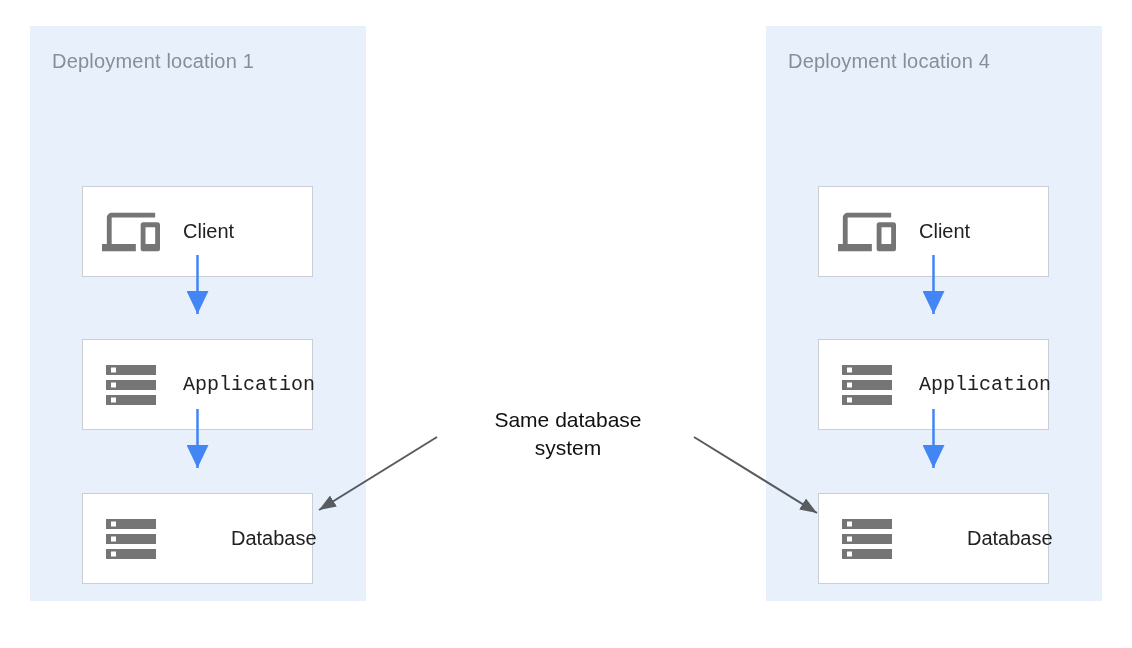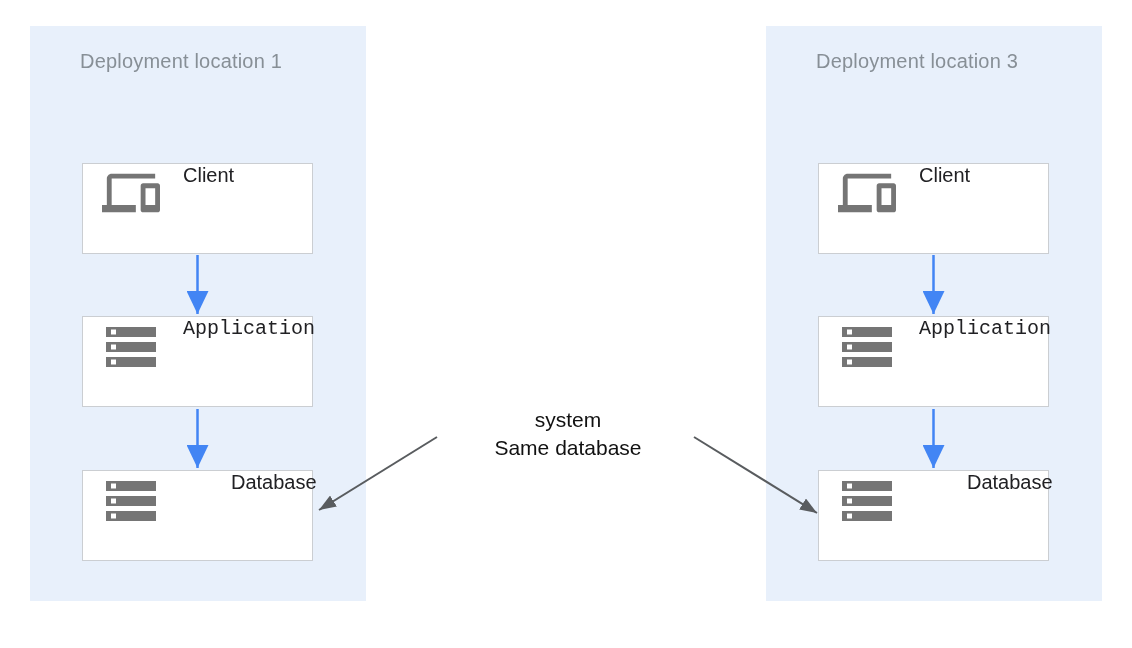--- a/index.html
+++ b/index.html
@@ -26,7 +26,6 @@
     color: #878f96;
     letter-spacing: 0.2px;
     white-space: nowrap;
-    margin-left: 28px;
   }
   .node {
     position: absolute;

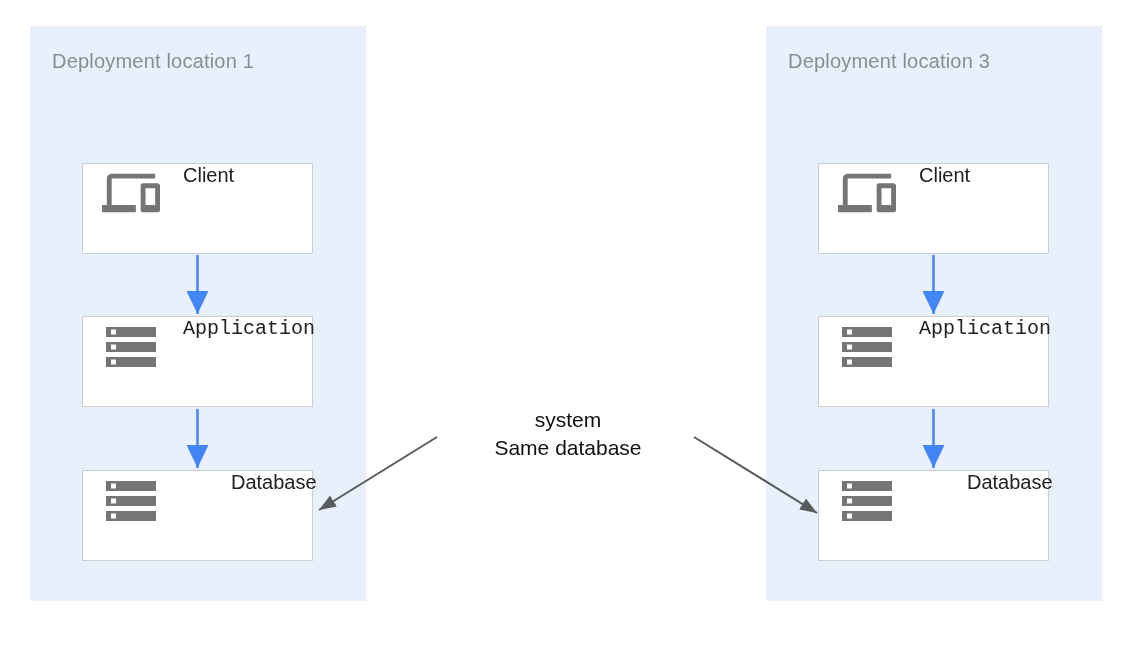--- a/index.html
+++ b/index.html
@@ -108,7 +108,7 @@
   </section>
 
   <section class="region region-2">
-    <div class="region-title">Deployment location 3</div>
+    <div class="region-title">Deployment location 4</div>
 
     <div class="node node-client">
       <span class="icon-wrap">

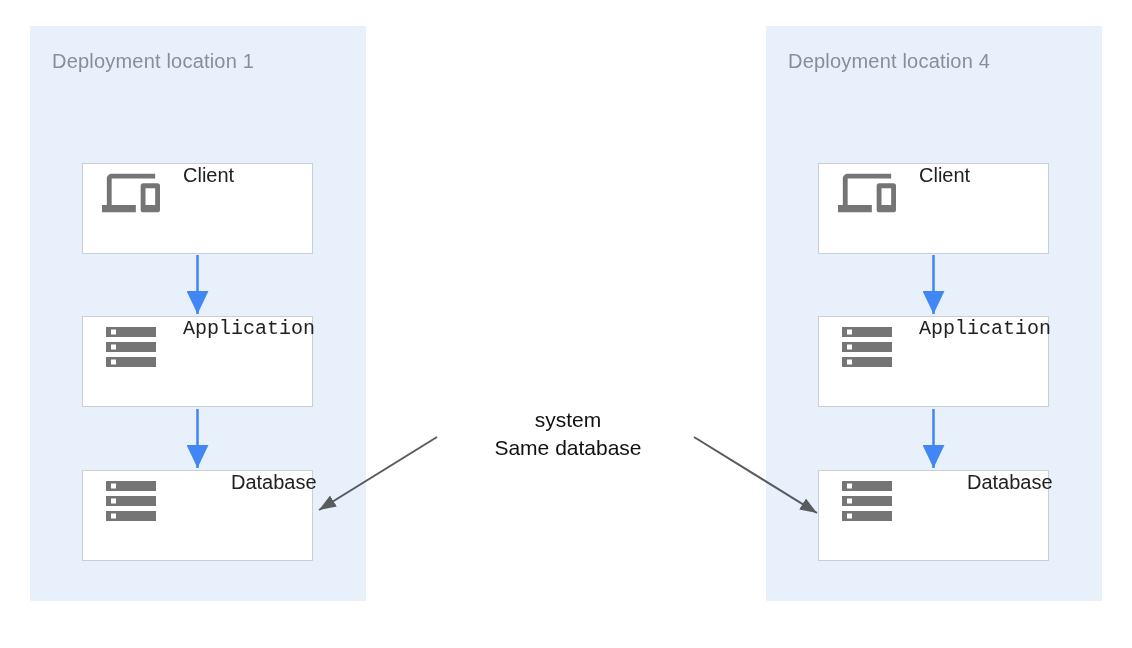--- a/index.html
+++ b/index.html
@@ -35,8 +35,9 @@
     background: #ffffff;
     border: 1px solid #cbced2;
     display: flex;
-    align-items: flex-start;
+    align-items: center;
     padding-left: 17px;
+    margin-top: 23px;
   }
   .node-client      { top: 137px; }
   .node-application { top: 290px; font-family: Liberation Mono, monospace; }

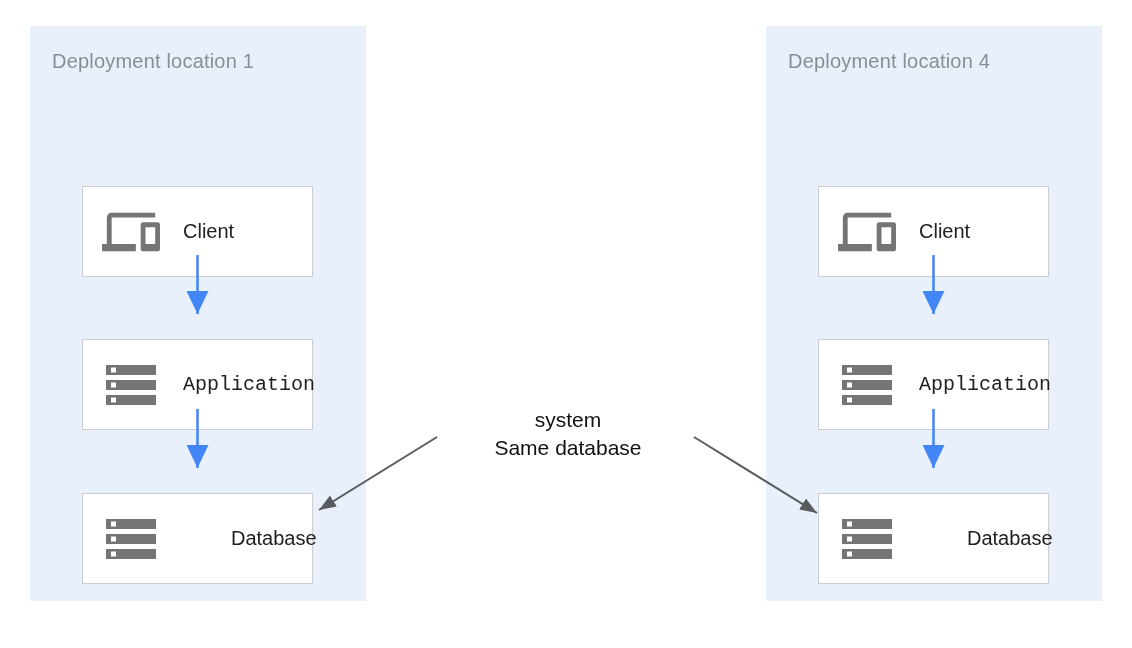--- a/index.html
+++ b/index.html
@@ -161,8 +161,8 @@
   </svg>
 
   <div class="annotation">
+    <div>Same database</div>
     <div>system</div>
-    <div>Same database</div>
   </div>
 
 </div>

